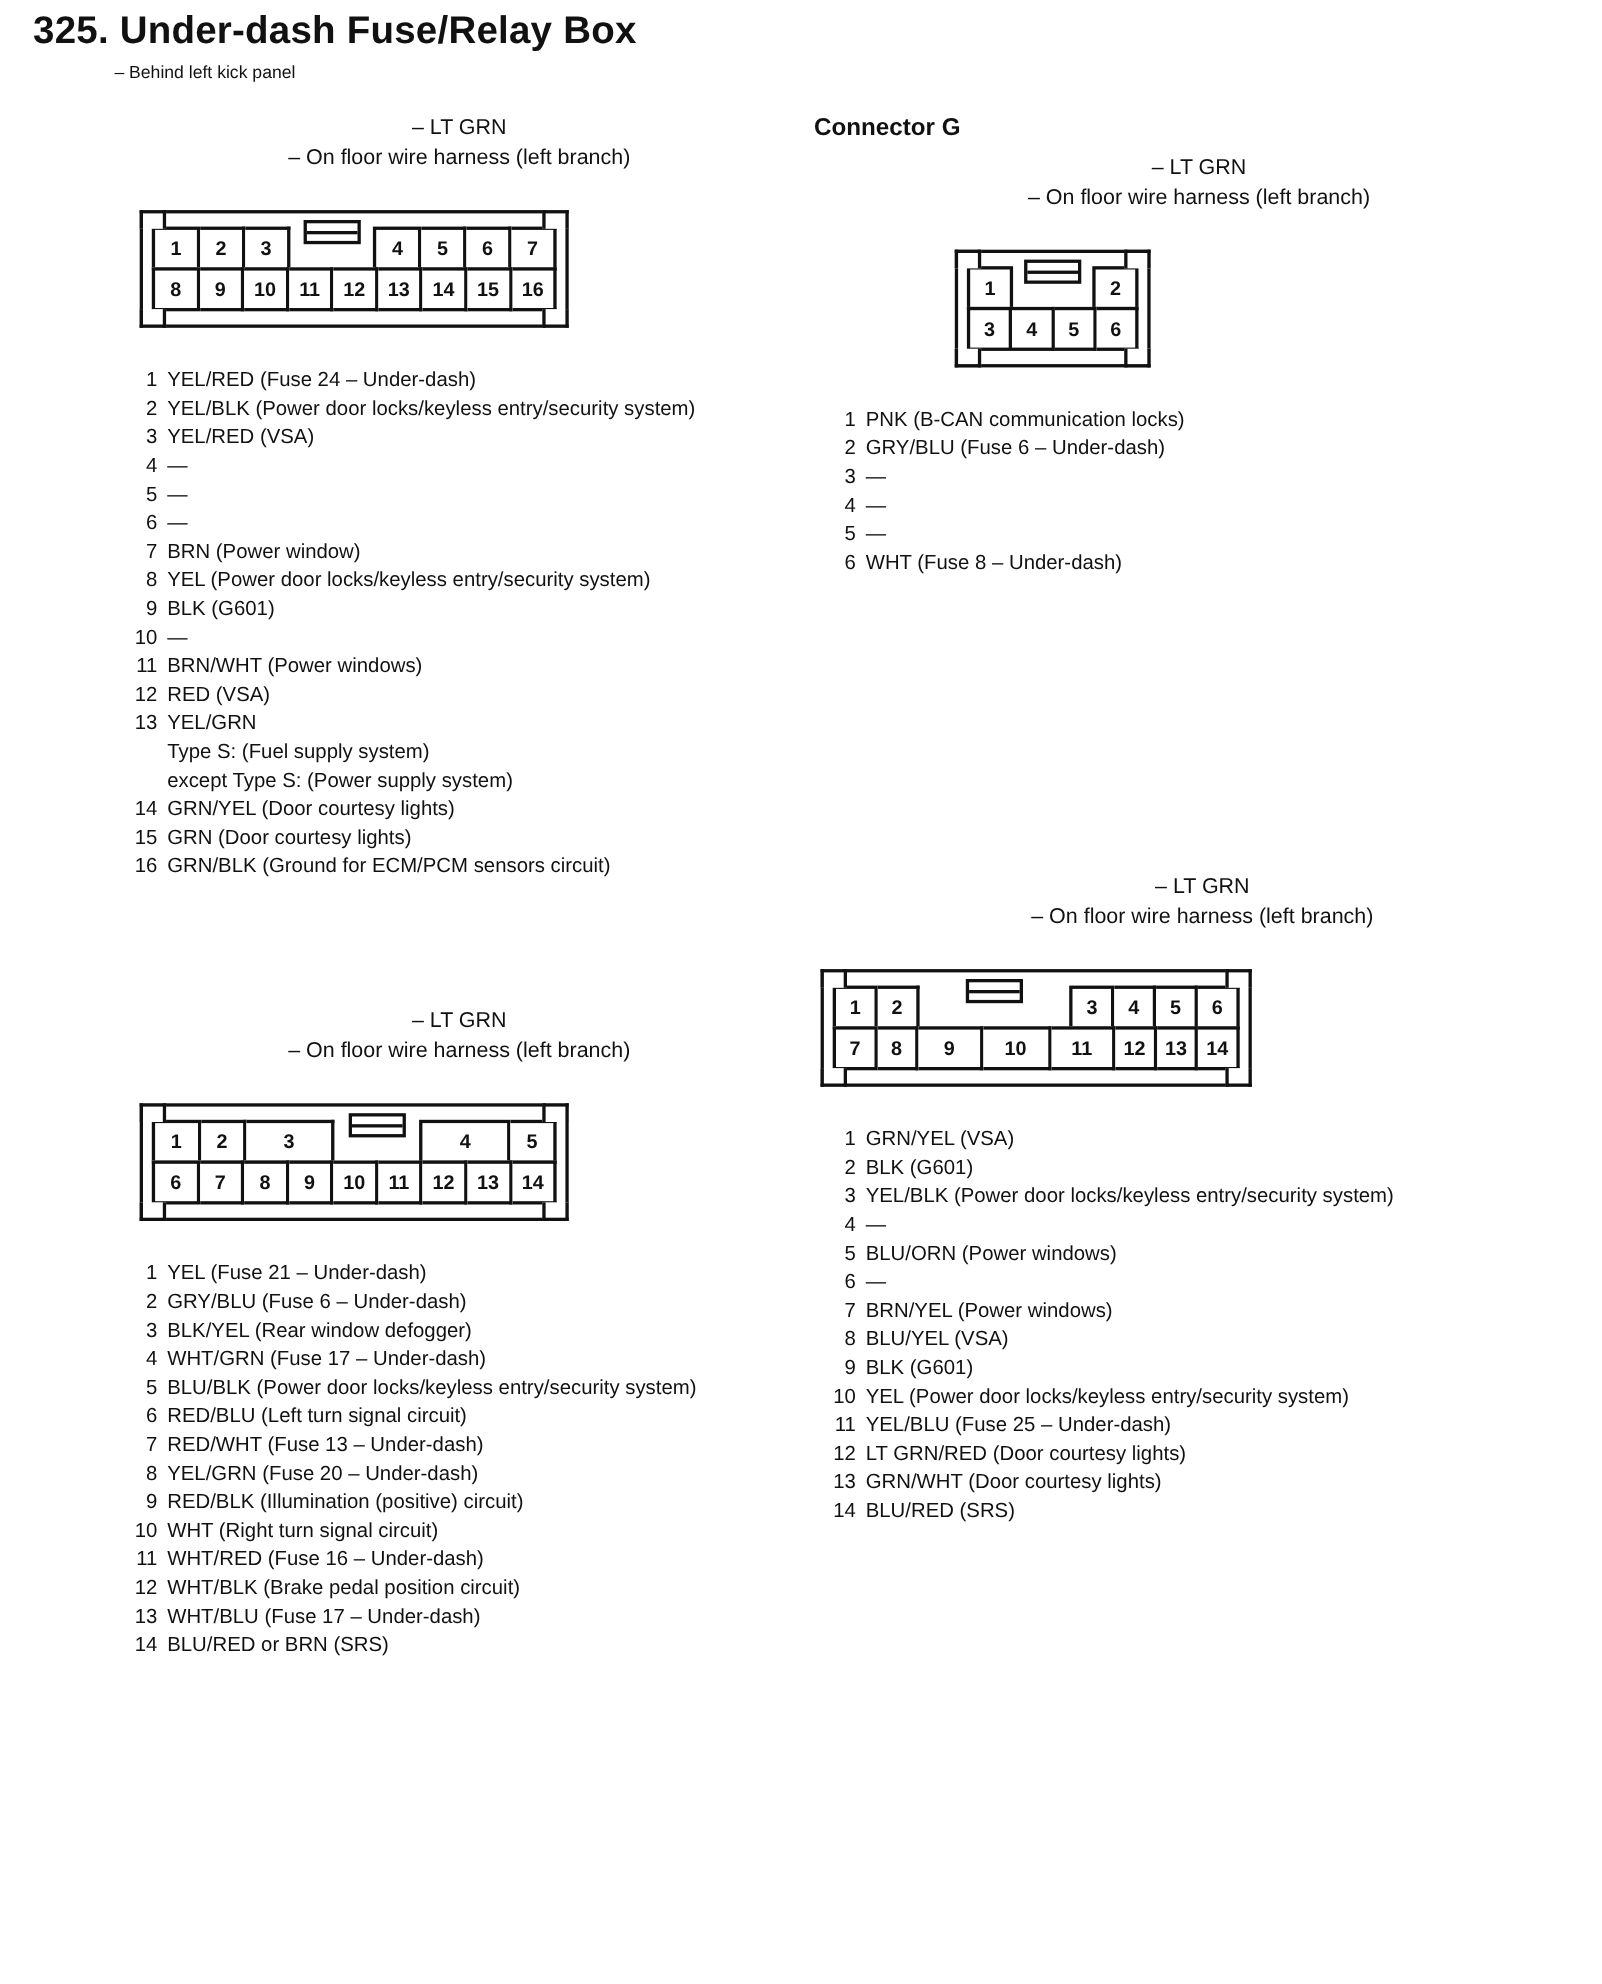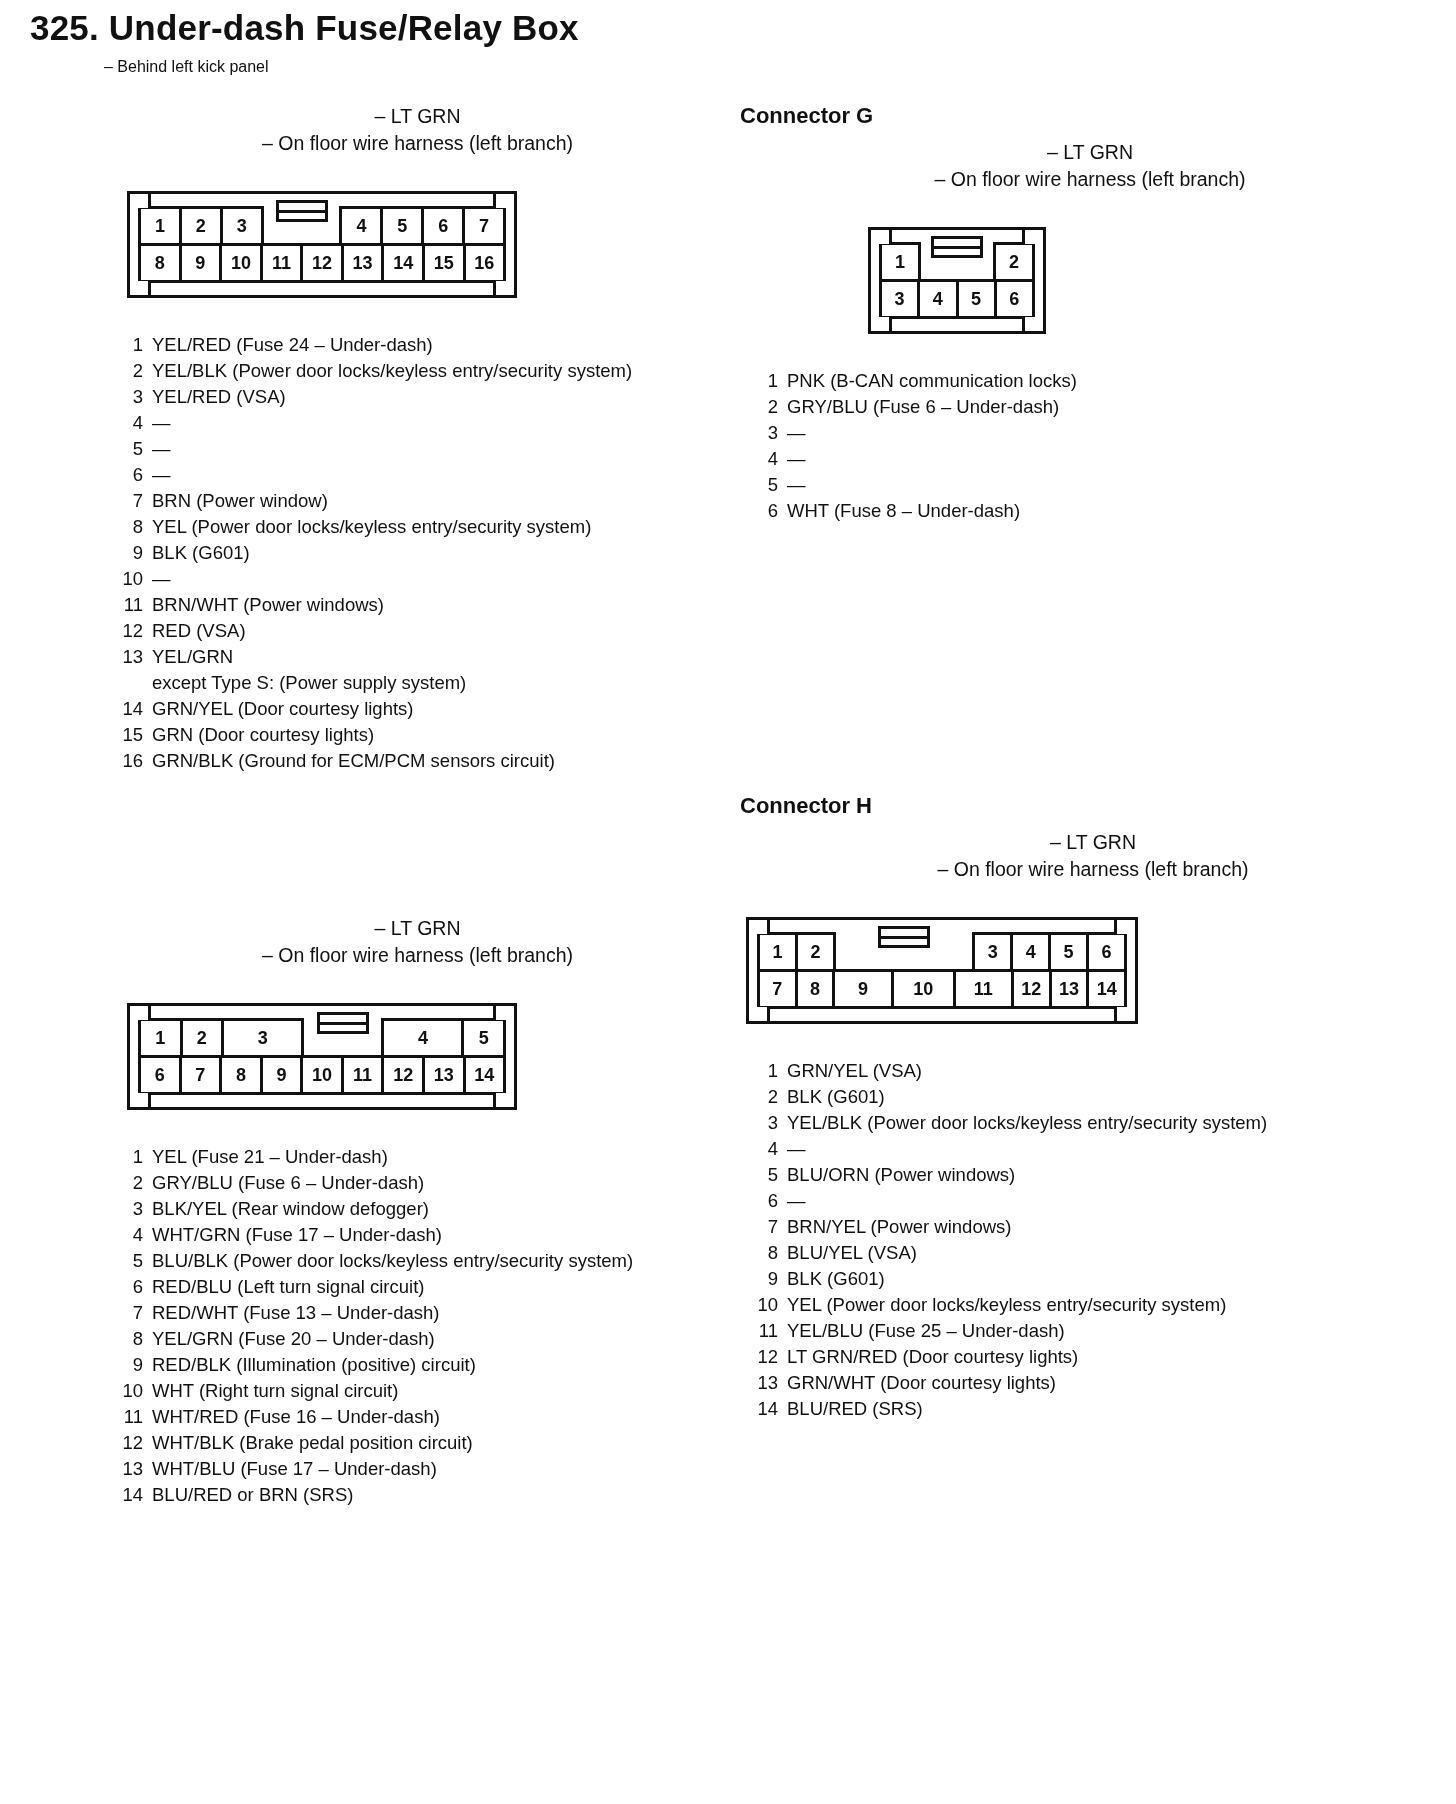--- a/index.html
+++ b/index.html
@@ -154,6 +154,10 @@
       </div>
       <div class="pin-item">
         <span class="pin-num"></span>
+        <span class="pin-text">Type S: (Fuel supply system)</span>
+      </div>
+      <div class="pin-item">
+        <span class="pin-num"></span>
         <span class="pin-text">except Type S: (Power supply system)</span>
       </div>
       <div class="pin-item">

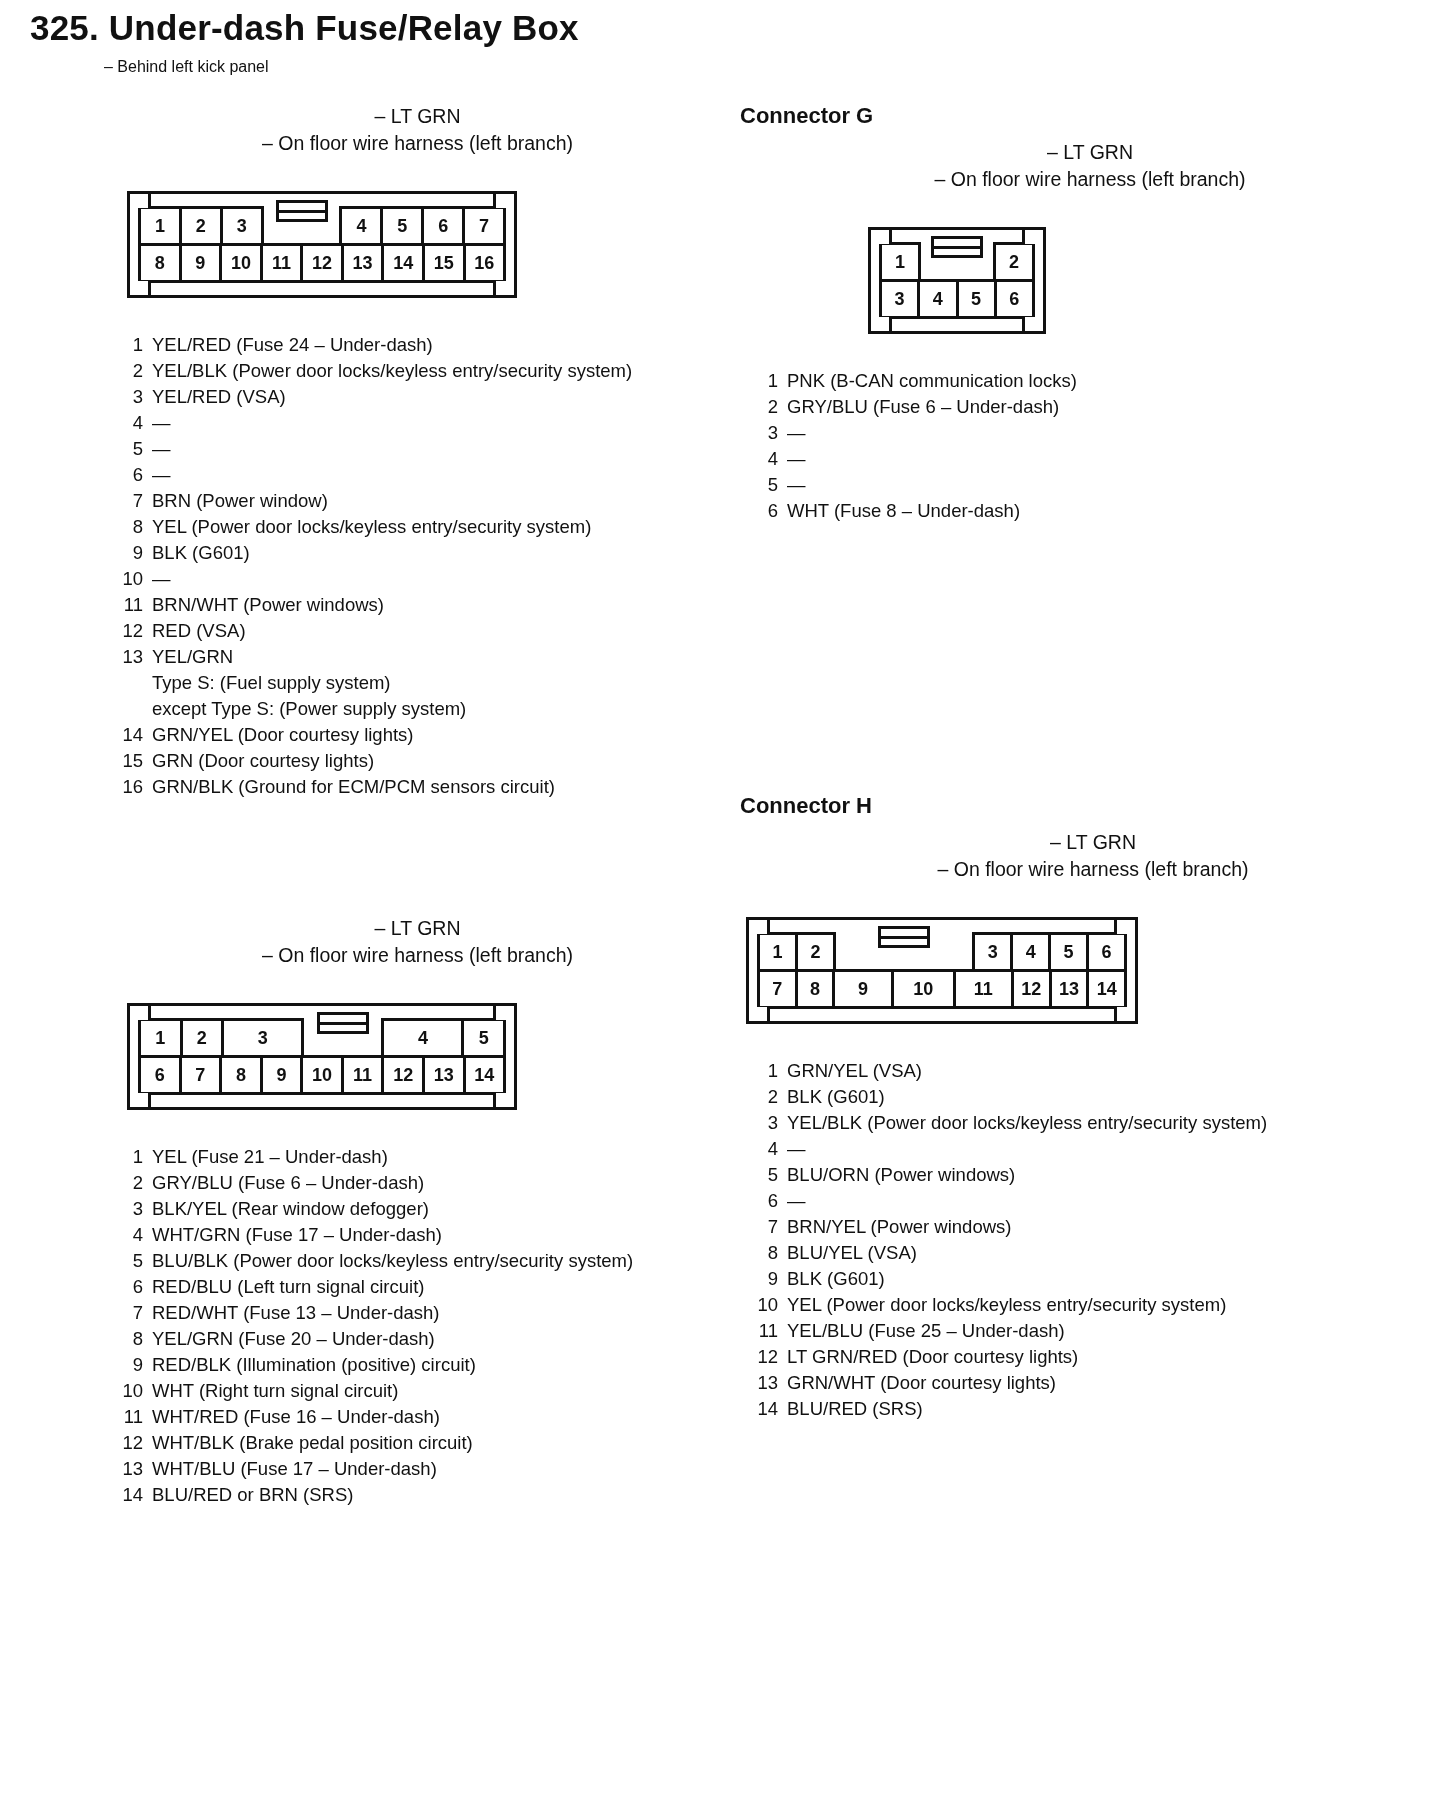--- a/index.html
+++ b/index.html
@@ -325,7 +325,6 @@
 </section>
 
 <section class="conn sec-h">
-  <h2>Connector H</h2>
   <div class="bullet">– LT GRN</div>
   <div class="bullet">– On floor wire harness (left branch)</div>
   <div class="conn-diagram">

